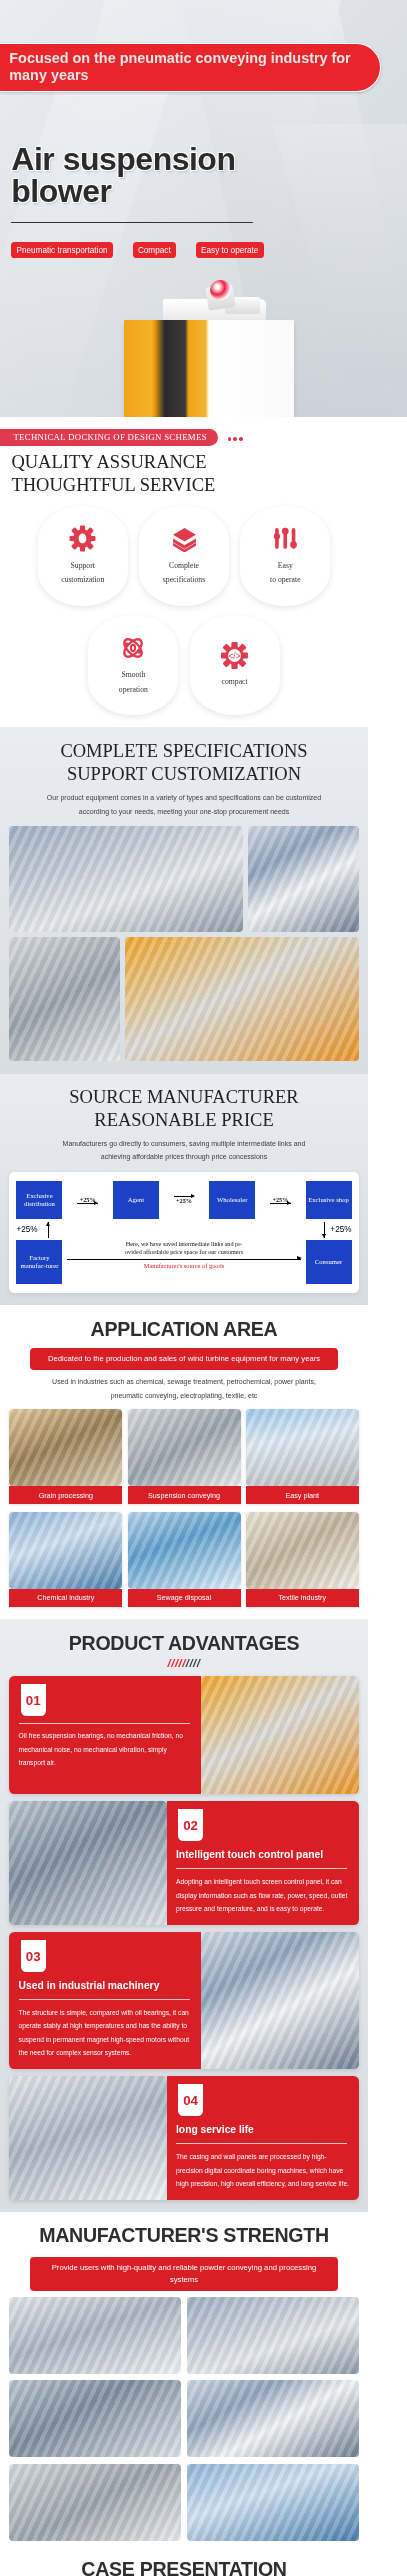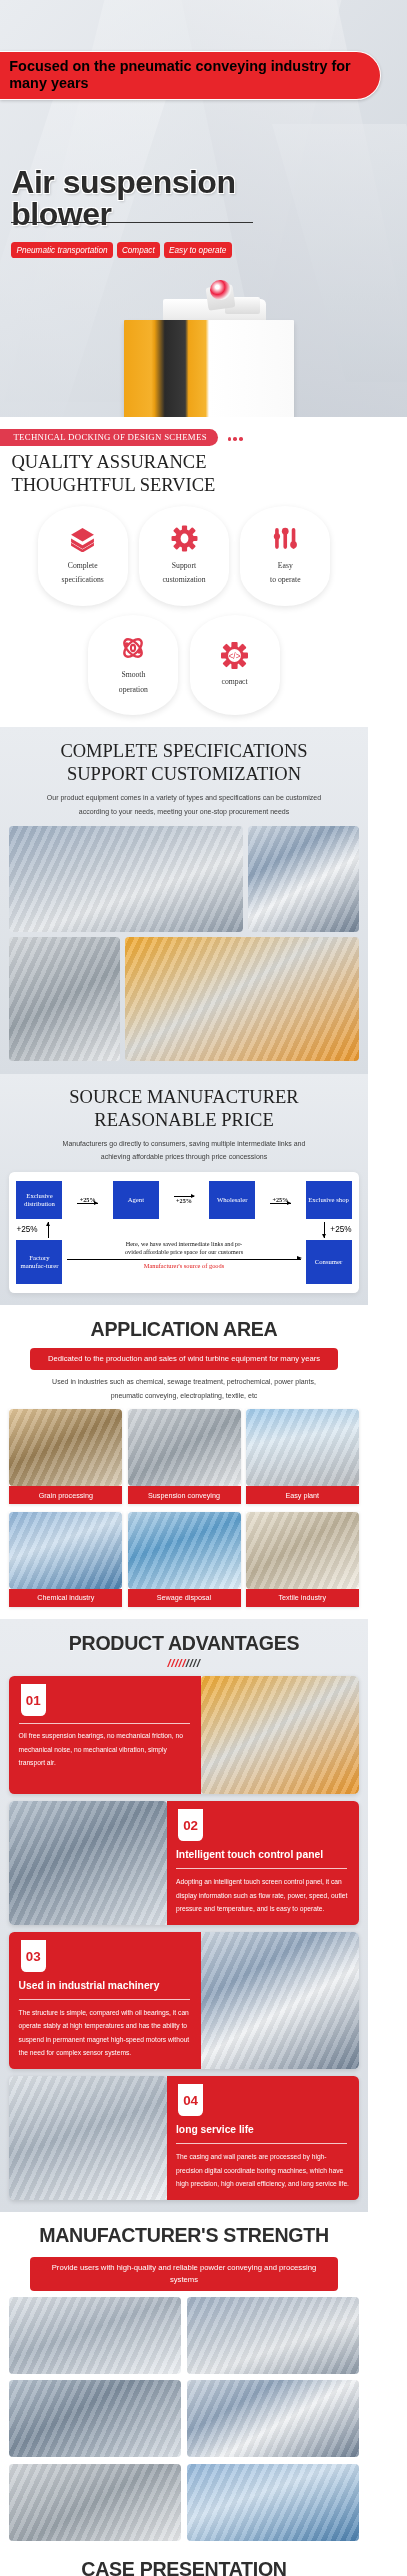--- a/index.html
+++ b/index.html
@@ -35,9 +35,9 @@
          transform: skewX(16deg); opacity:.6; }
 
   .hero-banner {
-    position: absolute; left: 0; top: 51px;
+    position: absolute; left: 0; top: 43px;
     background: #e8252a;
-    color: #000000;
+    color: #e5e5e5;
     font-weight: bold;
     font-size: 14.4px;
     line-height: 1.18;

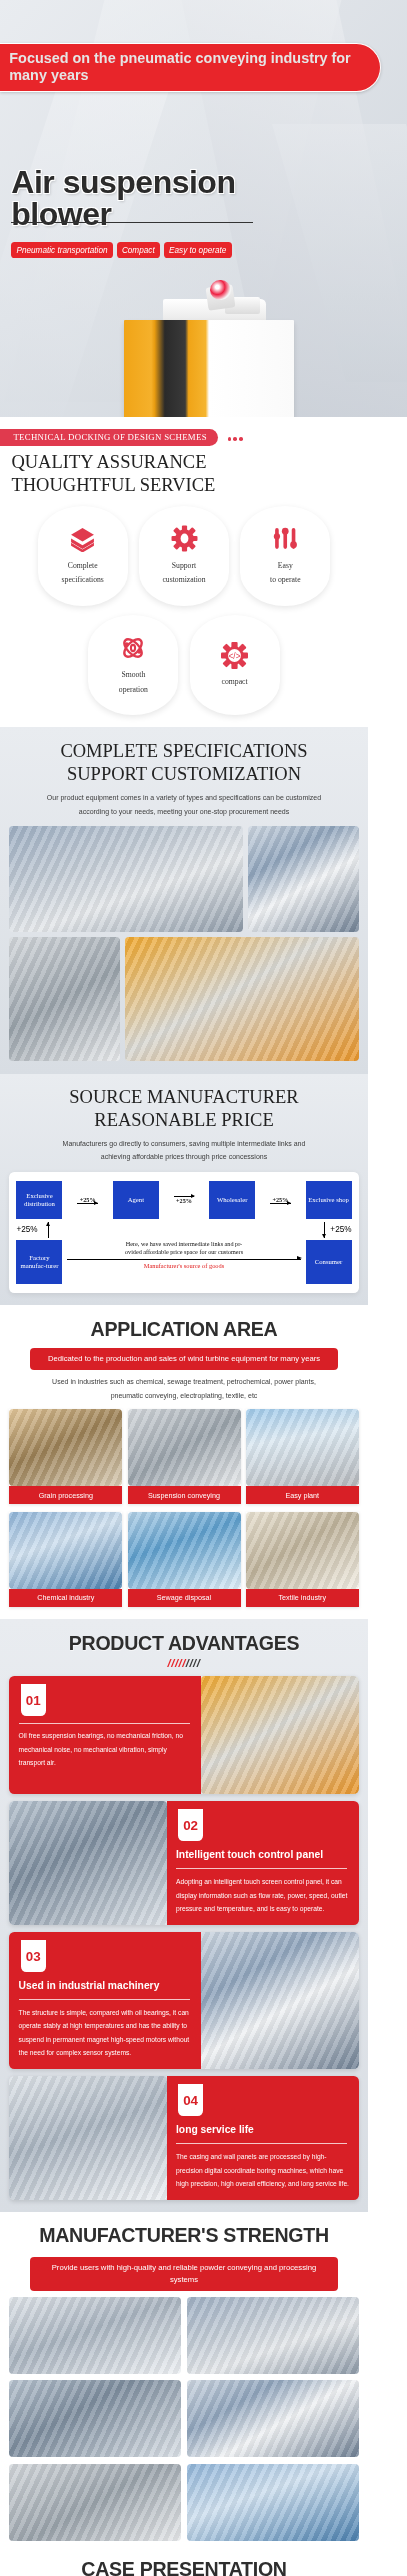--- a/index.html
+++ b/index.html
@@ -55,7 +55,6 @@
     color: #2b2b2b;
     letter-spacing: -0.5px;
     text-shadow: 1px 1px 0 #fff, -1px -1px 0 #fff, 1px -1px 0 #fff, -1px 1px 0 #fff, 1.5px 1.5px 2.6px rgba(0,0,0,.15);
-    margin-top: 23px;
   }
   .hero-rule { position: absolute; left: 11.3px; top: 222px; width: 242px; height: 1px; background: #333; }
   .hero-tags { position: absolute; left: 11.3px; top: 242px; display: flex; gap: 4px; font-style: italic; }

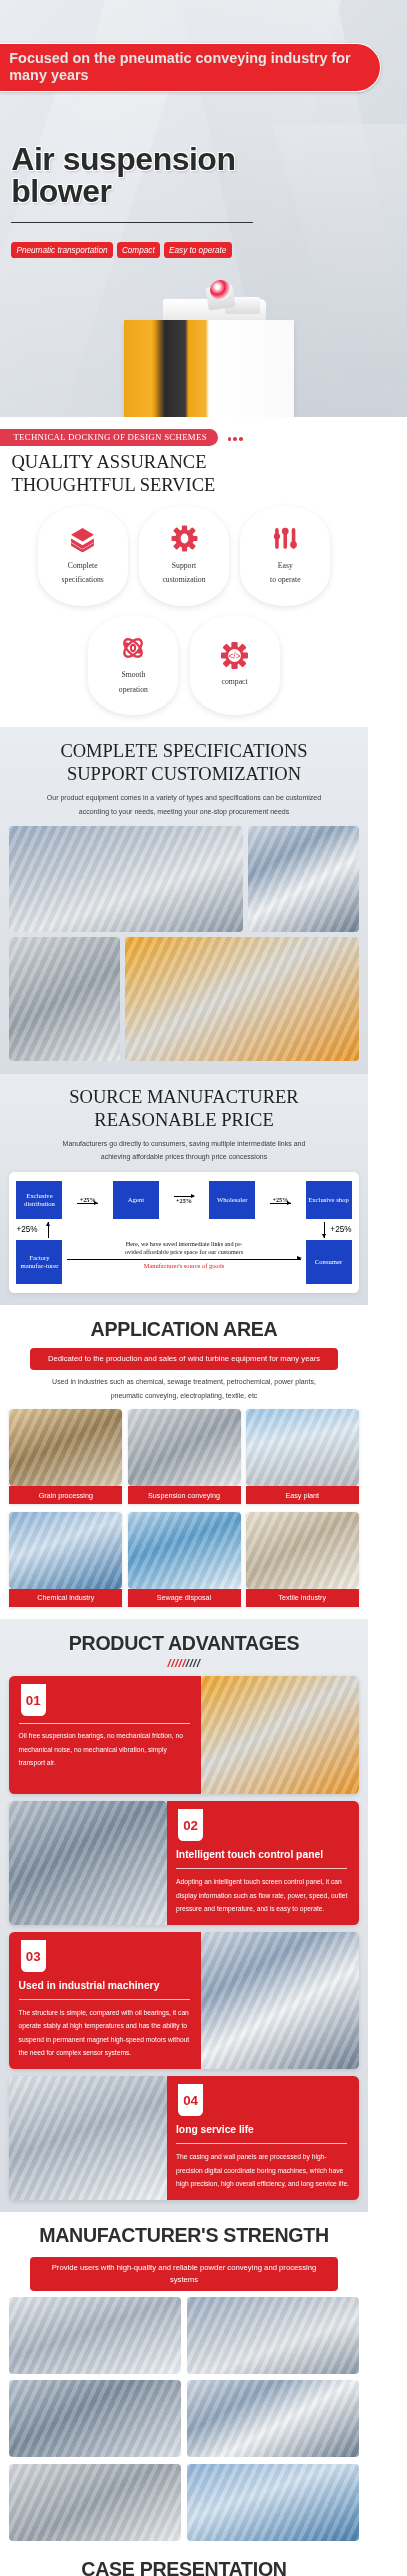--- a/index.html
+++ b/index.html
@@ -57,7 +57,7 @@
     text-shadow: 1px 1px 0 #fff, -1px -1px 0 #fff, 1px -1px 0 #fff, -1px 1px 0 #fff, 1.5px 1.5px 2.6px rgba(0,0,0,.15);
   }
   .hero-rule { position: absolute; left: 11.3px; top: 222px; width: 242px; height: 1px; background: #333; }
-  .hero-tags { position: absolute; left: 11.3px; top: 242px; display: flex; gap: 4px; font-style: italic; }
+  .hero-tags { position: absolute; left: 11.3px; top: 242px; display: flex; gap: 20px; }
   .hero-tag {
     background: #e8252a; color: #fff; font-size: 8.2px;
     border-radius: 3.6px; padding: 3.6px 5.2px; white-space: nowrap;

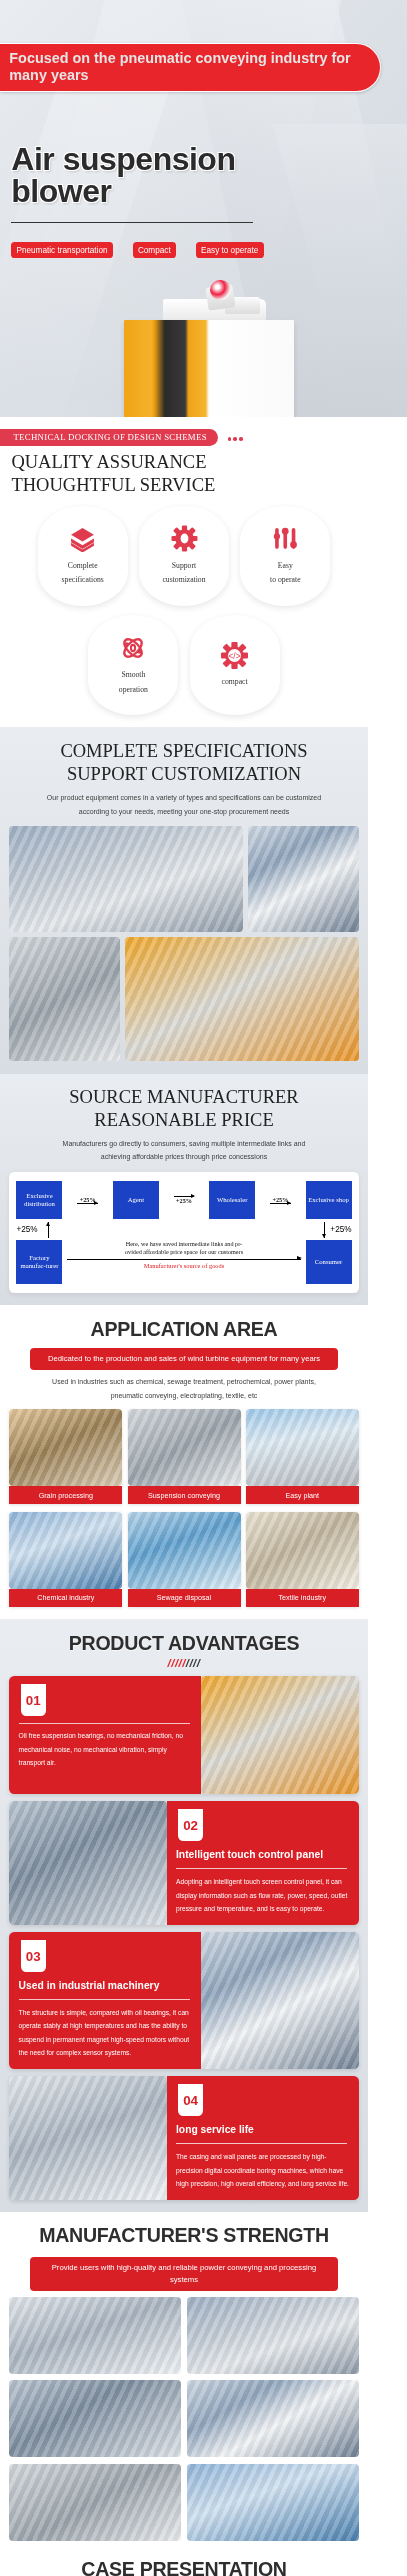--- a/index.html
+++ b/index.html
@@ -259,20 +259,6 @@
       <div class="oval">
         <div class="ic">
           <svg width="27" height="27" viewBox="0 0 52 52">
-            <polygon points="26,6 48,19 26,32 4,19" fill="#e03a4e"></polygon>
-            <polygon points="4,26 26,39 48,26 48,33 26,46 4,33" fill="#e03a4e"></polygon>
-            <polygon points="4,34 26,47 48,34 48,40 26,53 4,40" fill="#e03a4e"></polygon>
-          </svg>
-        </div>
-        <div class="lbl">
-          <div>Complete</div>
-          <div>specifications</div>
-        </div>
-      </div>
-
-      <div class="oval">
-        <div class="ic">
-          <svg width="27" height="27" viewBox="0 0 52 52">
             <g fill="#e03a4e">
               <rect x="21" y="1" width="10" height="10" rx="2"></rect>
               <rect x="21" y="41" width="10" height="10" rx="2"></rect>
@@ -290,6 +276,20 @@
         <div class="lbl">
           <div>Support</div>
           <div>customization</div>
+        </div>
+      </div>
+
+      <div class="oval">
+        <div class="ic">
+          <svg width="27" height="27" viewBox="0 0 52 52">
+            <polygon points="26,6 48,19 26,32 4,19" fill="#e03a4e"></polygon>
+            <polygon points="4,26 26,39 48,26 48,33 26,46 4,33" fill="#e03a4e"></polygon>
+            <polygon points="4,34 26,47 48,34 48,40 26,53 4,40" fill="#e03a4e"></polygon>
+          </svg>
+        </div>
+        <div class="lbl">
+          <div>Complete</div>
+          <div>specifications</div>
         </div>
       </div>
 

